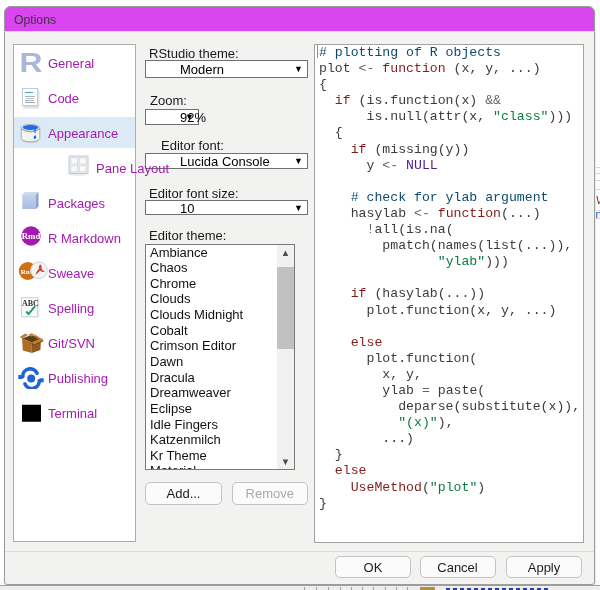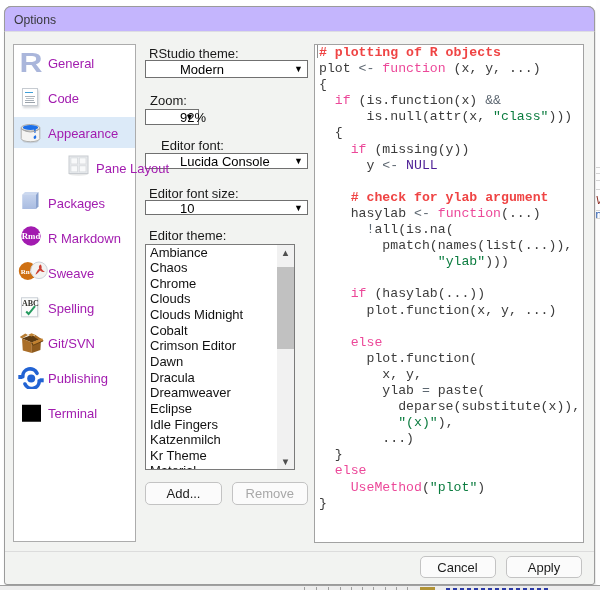--- a/index.html
+++ b/index.html
@@ -8,7 +8,7 @@
 
 
 #dlg { position:absolute; left:4px; top:6px; width:591px; height:578.5px; background:#f2f3f1; border:1px solid #9b9b9b; border-radius:7px 7px 3px 3px; box-shadow:1px 2px 3px rgba(0,0,0,0.12); }
-#titlebar { position:absolute; left:4px; top:6px; width:591px; height:25.5px; background:#c4b5fd; border:1px solid #9b9b9b; border-bottom:1px solid #dddde2; border-radius:7px 7px 0 0; }
+#titlebar { position:absolute; left:4px; top:6px; width:591px; height:25.5px; background:#d946ef; border:1px solid #9b9b9b; border-bottom:1px solid #dddde2; border-radius:7px 7px 0 0; }
 #titlebar span { position:absolute; left:9px; top:6px; font-size:12.2px; color:#38383c; }
 
 

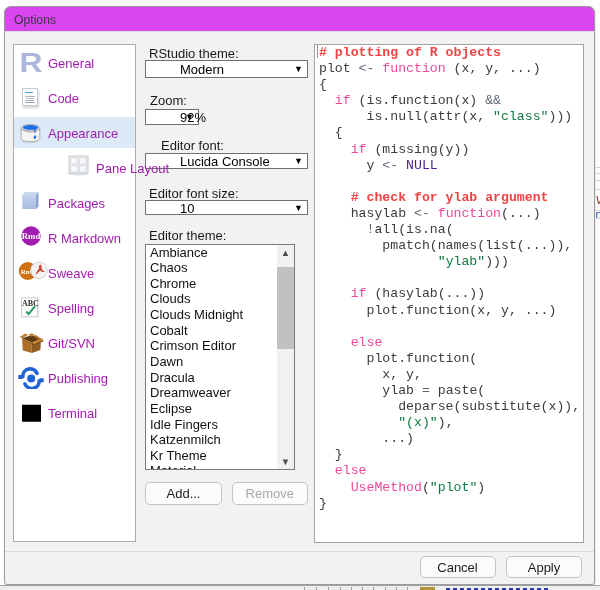--- a/index.html
+++ b/index.html
@@ -40,7 +40,7 @@
 #code { position:absolute; left:313.5px; top:43.5px; width:270.5px; height:499.5px; background:#fff; border:1px solid #a2a2a2; overflow:hidden; }
 #code pre { font-family:"Liberation Mono", monospace; font-size:13.2px; line-height:16.1px; color:#3c3c3c; margin:0; padding:0.5px 0 0 4.5px; }
 .kw { color:#ec4899; }
-.co { color:#ef4444;font-weight:bold; }
+.co { color:#0c4a6e; }
 .st { color:#0b7c3f; }
 .op { color:#5c6670; }
 .nu { color:#4c1d95; }

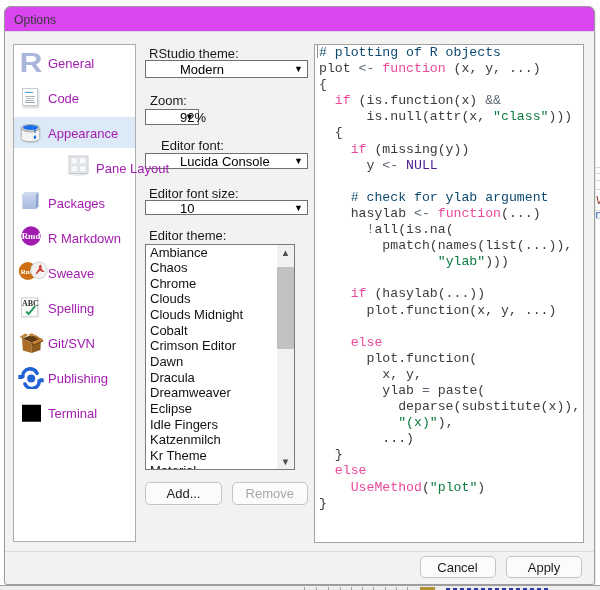--- a/index.html
+++ b/index.html
@@ -39,7 +39,7 @@
 
 #code { position:absolute; left:313.5px; top:43.5px; width:270.5px; height:499.5px; background:#fff; border:1px solid #a2a2a2; overflow:hidden; }
 #code pre { font-family:"Liberation Mono", monospace; font-size:13.2px; line-height:16.1px; color:#3c3c3c; margin:0; padding:0.5px 0 0 4.5px; }
-.kw { color:#ec4899; }
+.kw { color:#7f1d1d; }
 .co { color:#0c4a6e; }
 .st { color:#0b7c3f; }
 .op { color:#5c6670; }

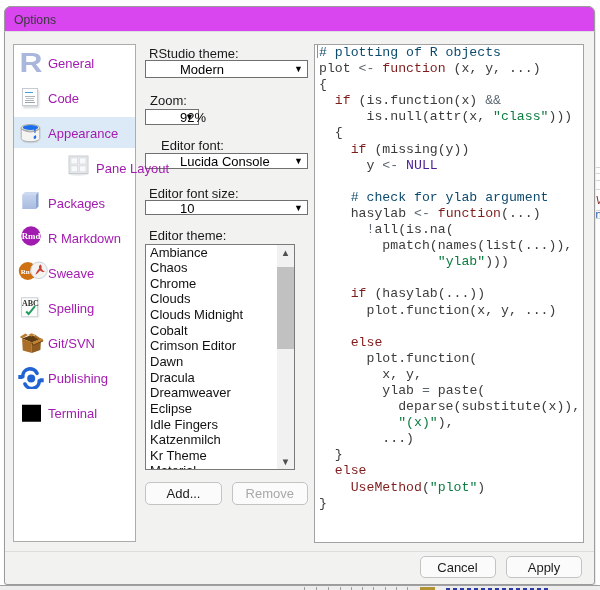--- a/index.html
+++ b/index.html
@@ -269,6 +269,7 @@
   </div>
   <div id="cursor"></div>
 
+  <div class="btn" style="left:335px; top:555.5px; width:76px; height:22.5px; line-height:21px;">OK</div>
   <div class="btn" style="left:419.5px; top:555.5px; width:76px; height:22.5px; line-height:21px;">Cancel</div>
   <div class="btn" style="left:506px; top:555.5px; width:76px; height:22.5px; line-height:21px;">Apply</div>
 

